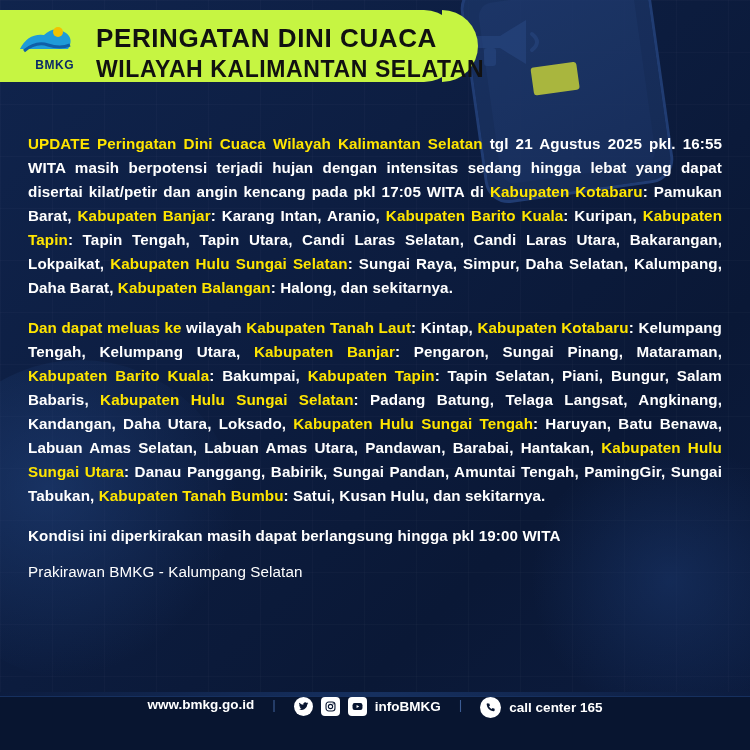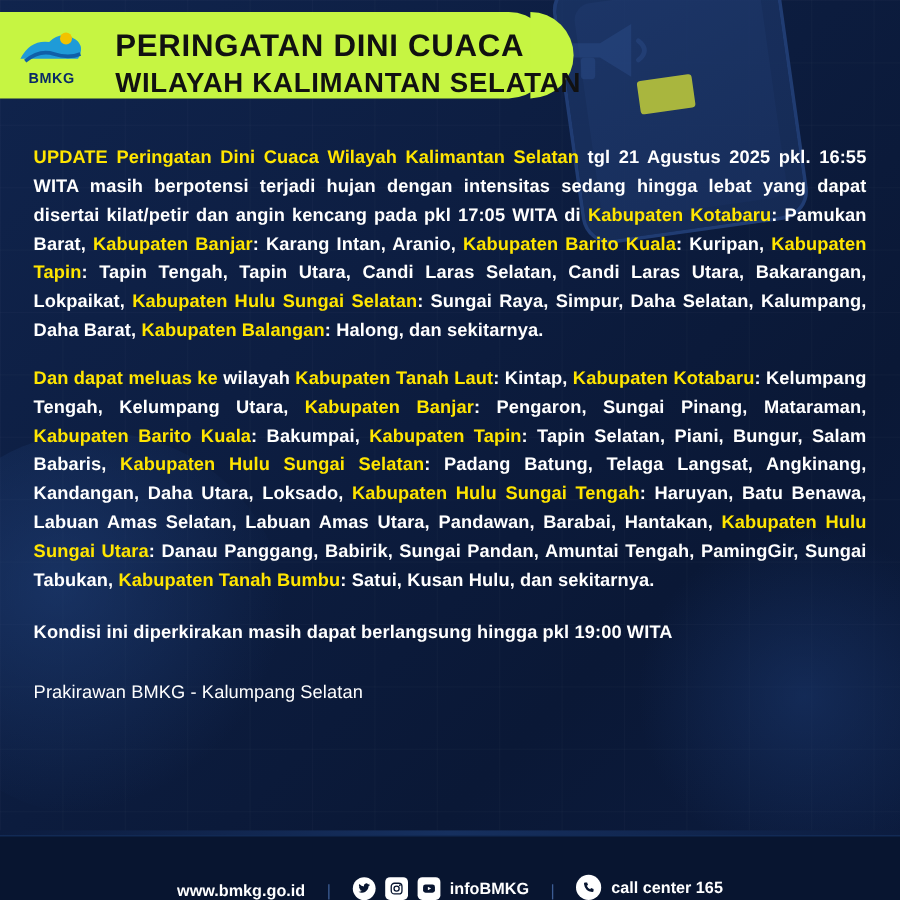--- a/index.html
+++ b/index.html
@@ -85,7 +85,7 @@
     left: 12px; top: 16px;
     width: 62px; height: 62px;
     display: flex; flex-direction: column;
-    align-items: center; justify-content: center;
+    align-items: flex-end; justify-content: center;
     z-index: 3;
   }
   .logo-mark {

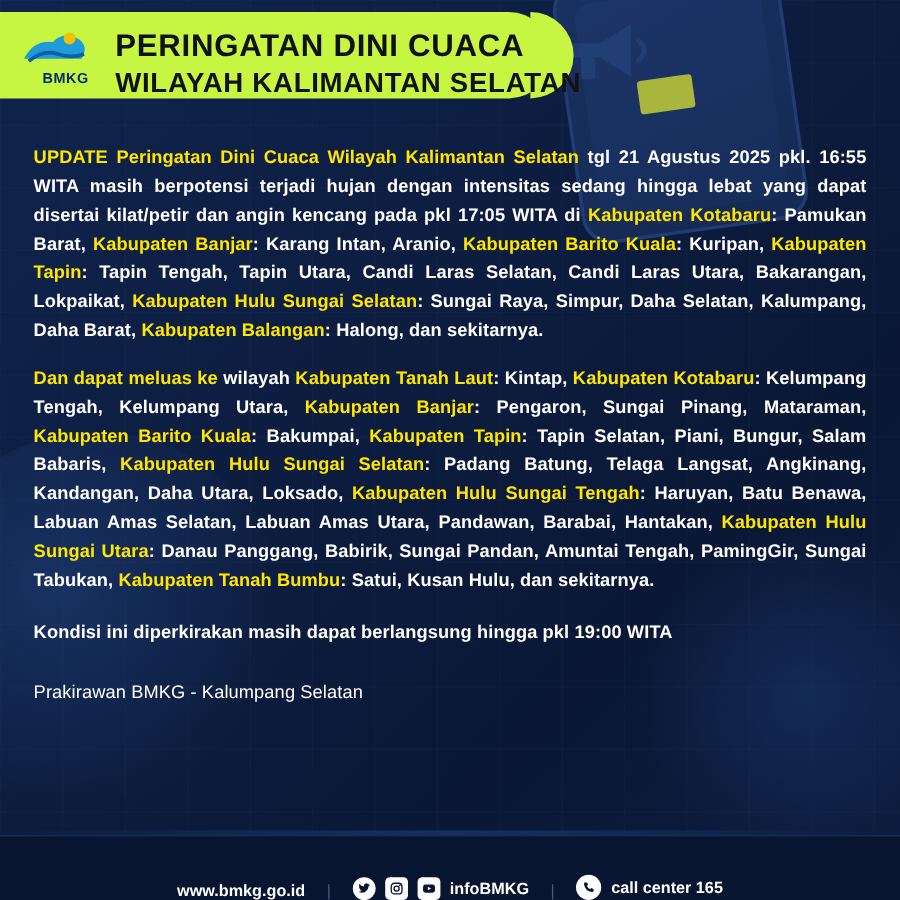--- a/index.html
+++ b/index.html
@@ -121,7 +121,7 @@
     text-align: justify;
     letter-spacing: .1px;
   }
-  .panel p { margin-bottom: 16px; }
+  .panel p { margin-bottom: 16px; margin-top: 12px; }
   .panel p.last { margin-bottom: 0; }
   .hl { color: #ffe500; font-weight: bold; }
   .wh-b { color: #ffffff; font-weight: bold; }

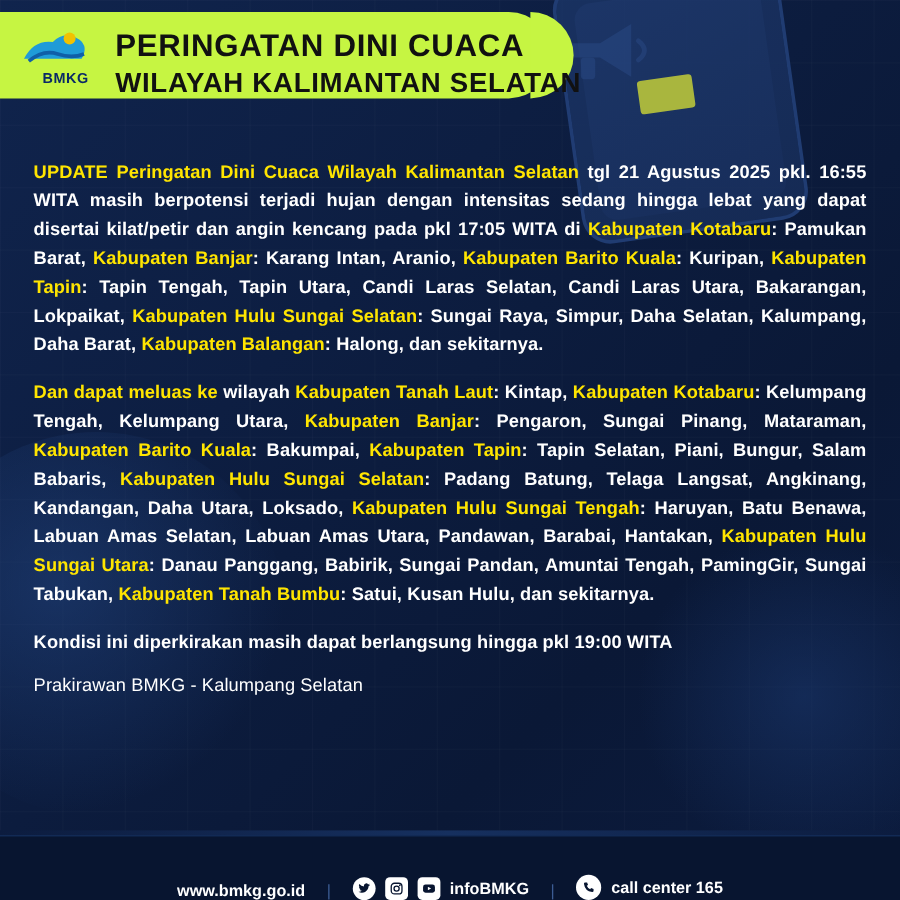--- a/index.html
+++ b/index.html
@@ -135,7 +135,7 @@
     width: 750px; height: 54px;
     background: #081530;
     border-top: 1px solid #16305f;
-    display: flex; align-items: flex-end; justify-content: center;
+    display: flex; align-items: flex-start; justify-content: center;
     gap: 18px;
     color: #ffffff;
     font-size: 13.5px;

